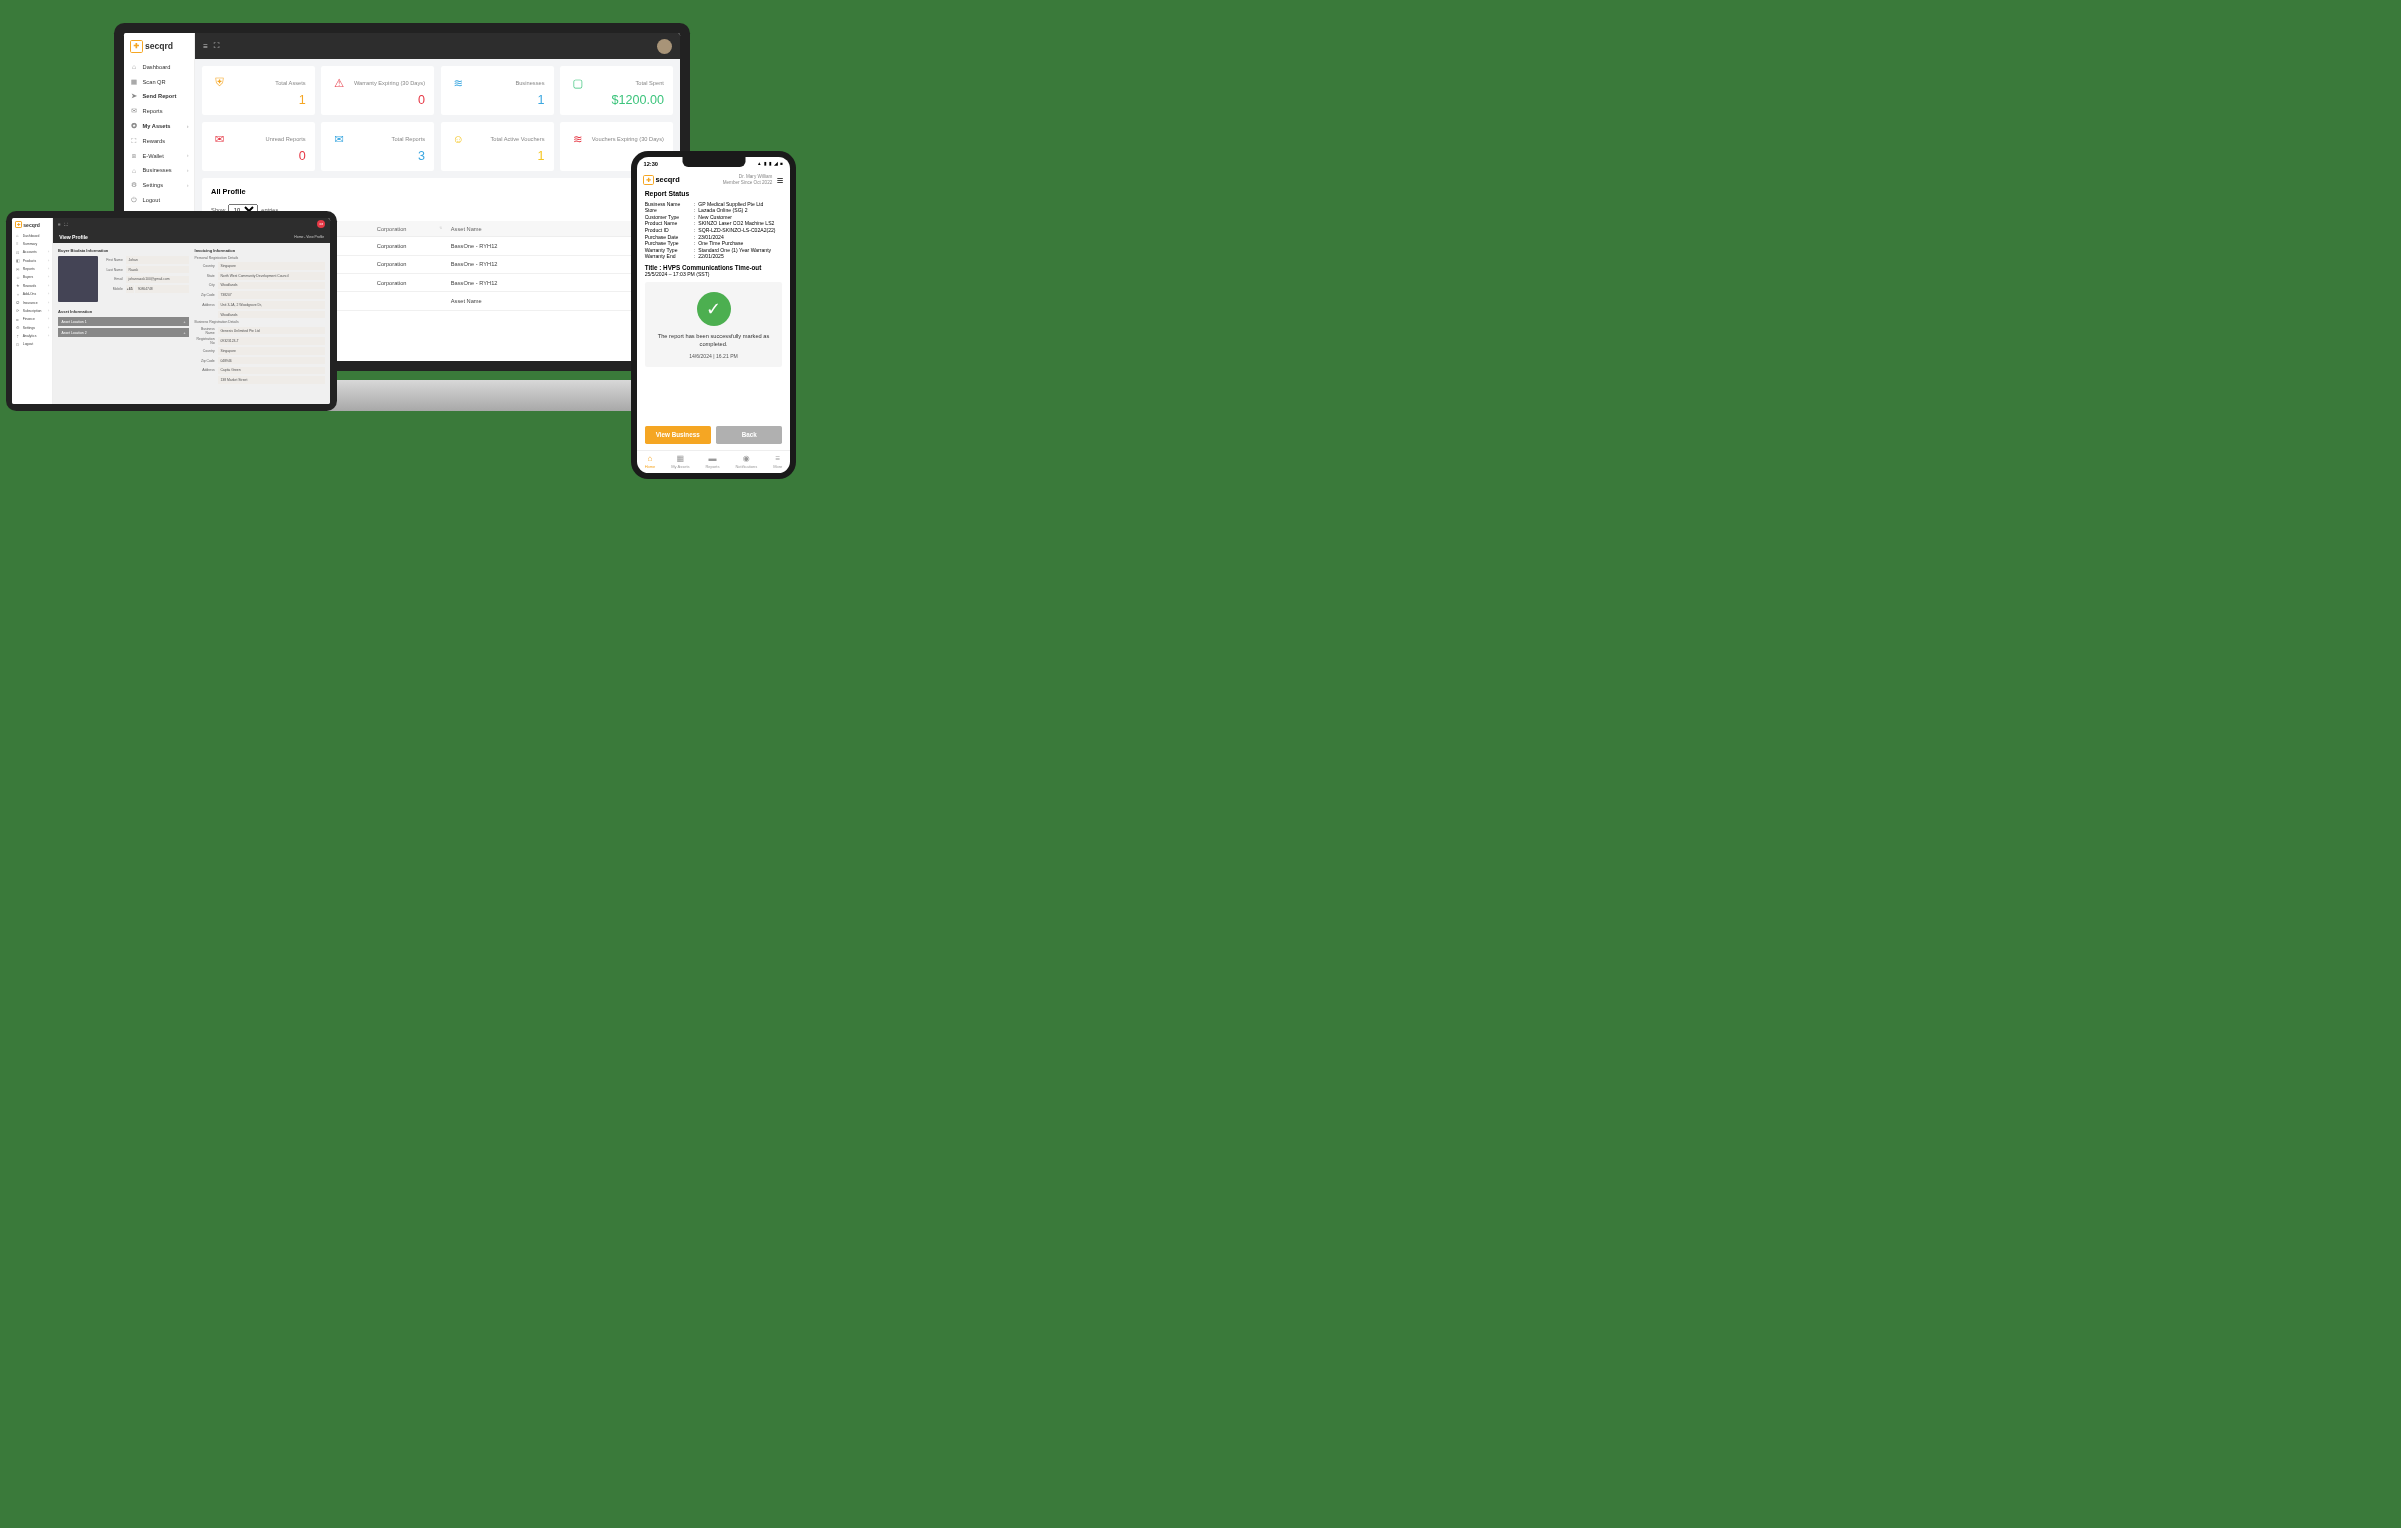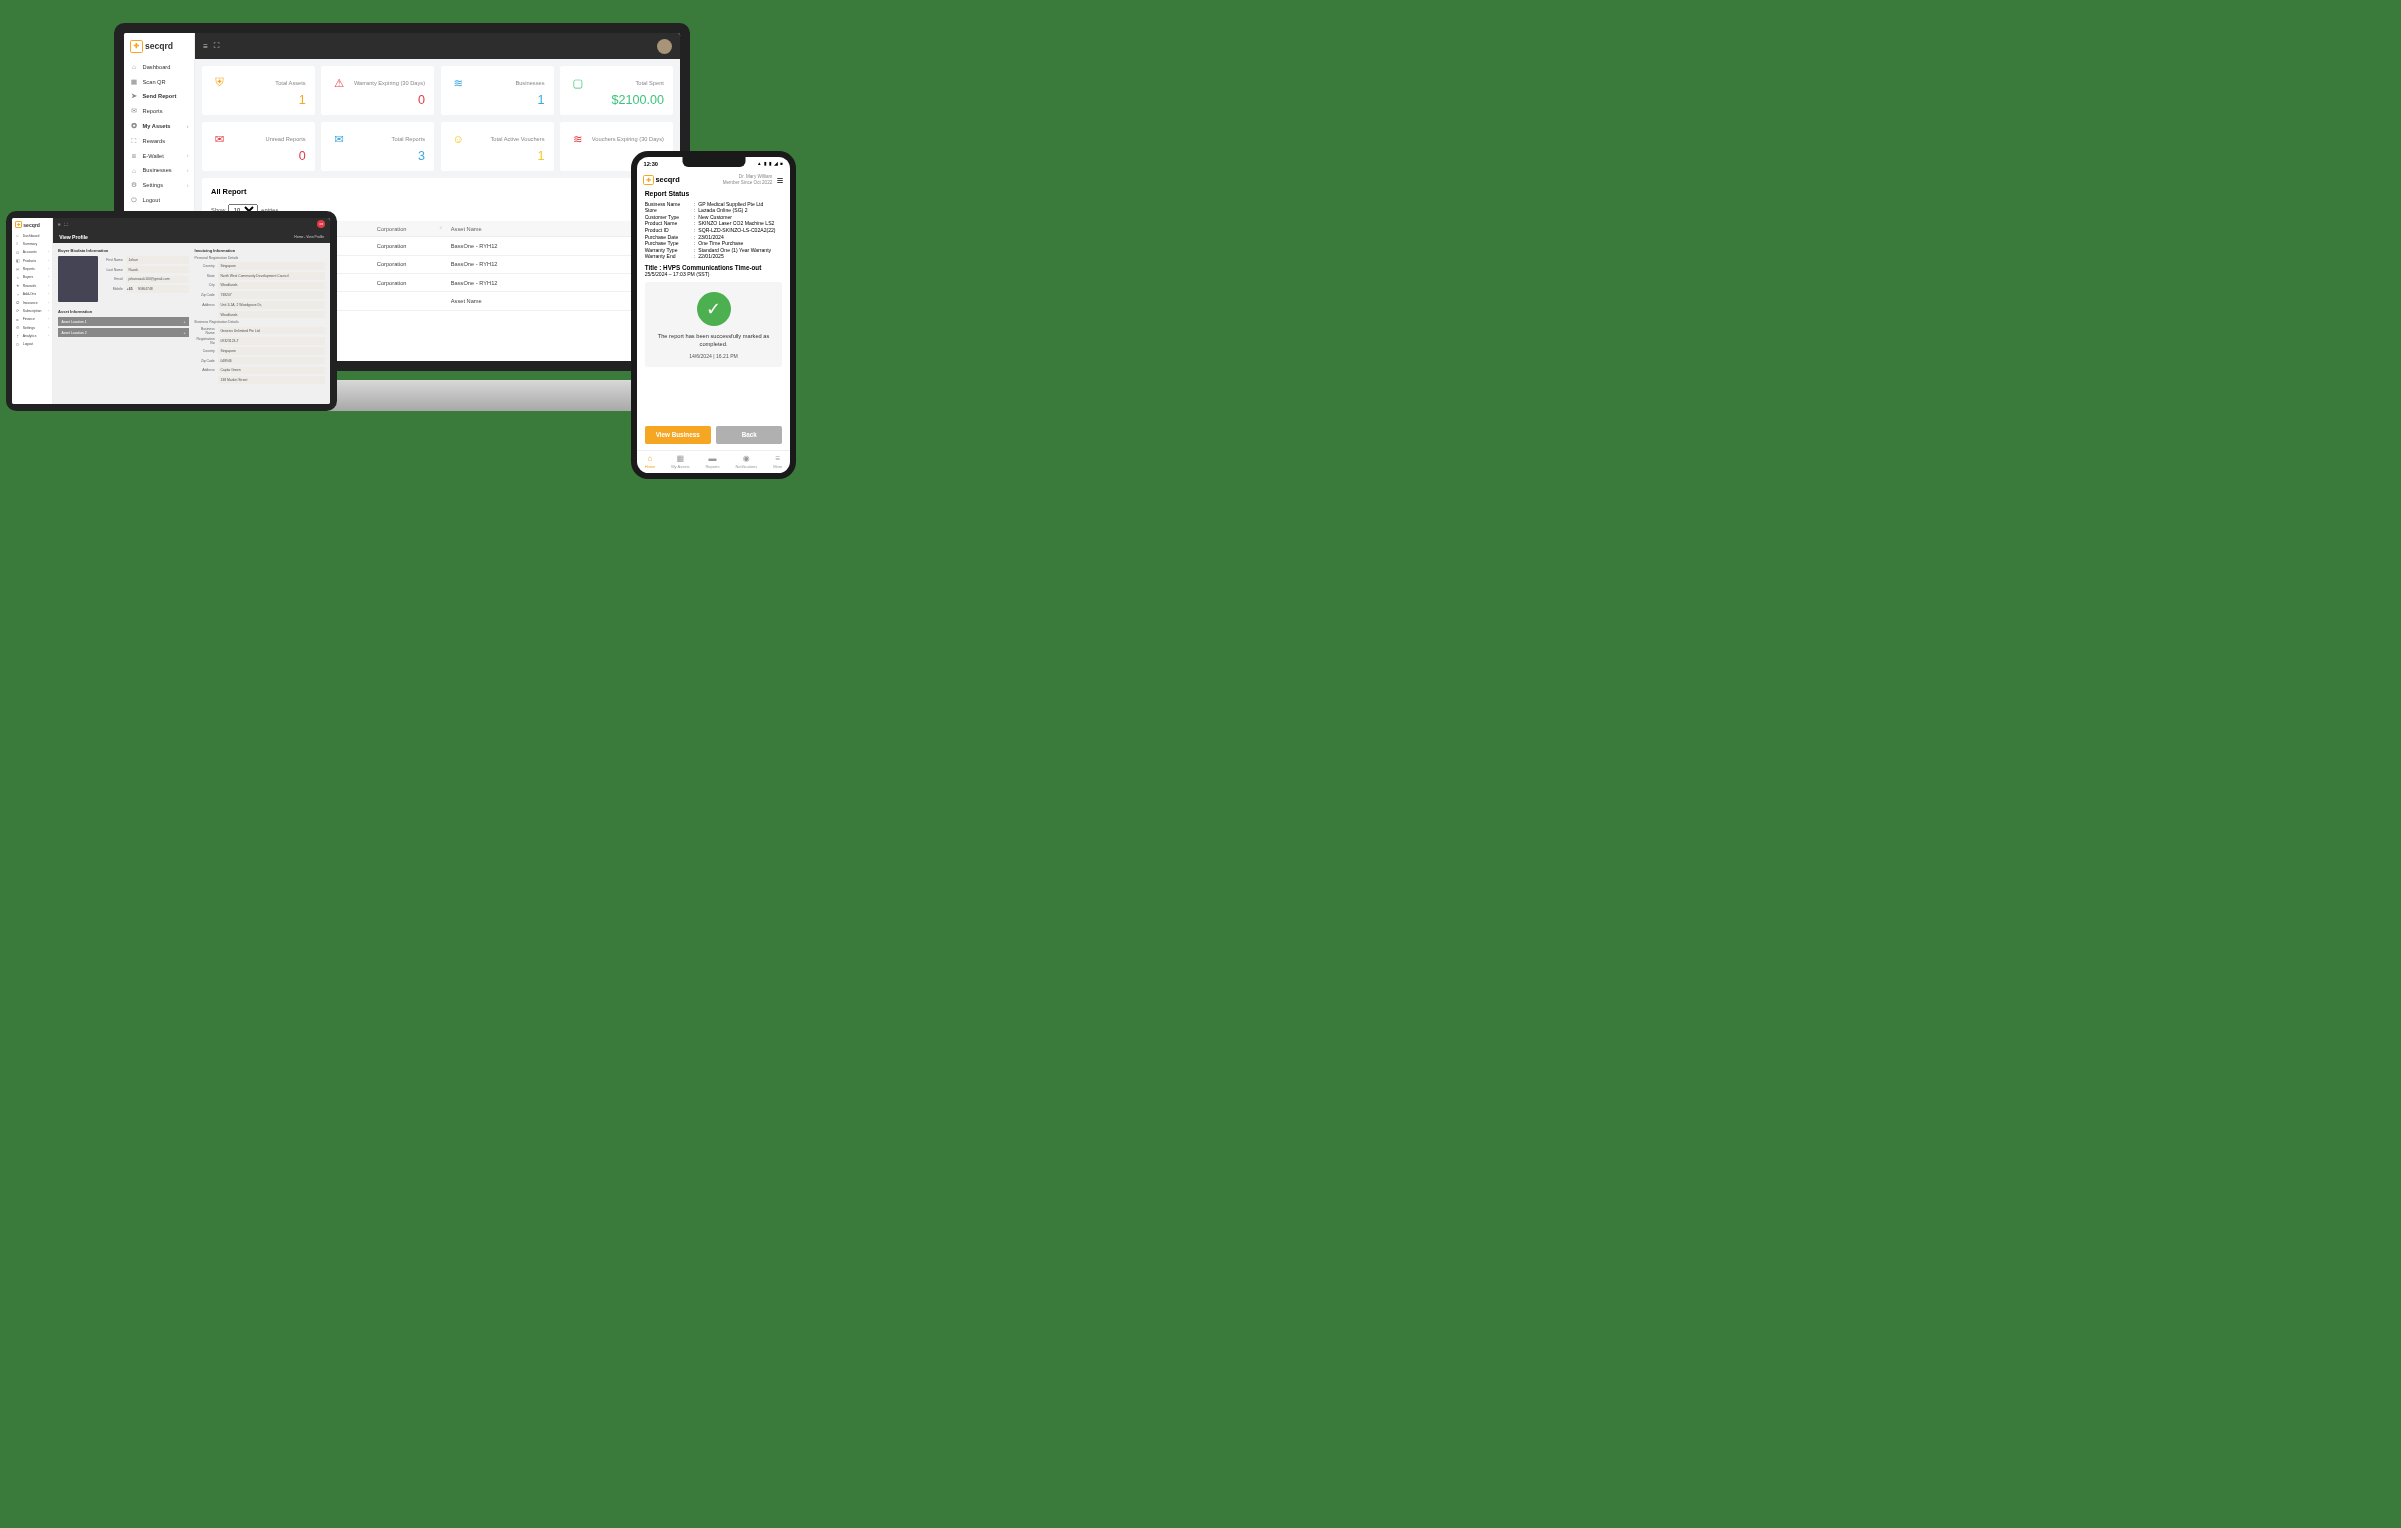--- a/index.html
+++ b/index.html
@@ -197,7 +197,7 @@
                 <span class="l-card-icon" style="color:#3cc47c">▢</span>
                 <span class="l-card-label">Total Spent</span>
               </div>
-              <div class="l-card-val" style="color:#3cc47c">$2100.00</div>
+              <div class="l-card-val" style="color:#3cc47c">$1200.00</div>
             </div>
             <div class="l-card">
               <div class="l-card-top">

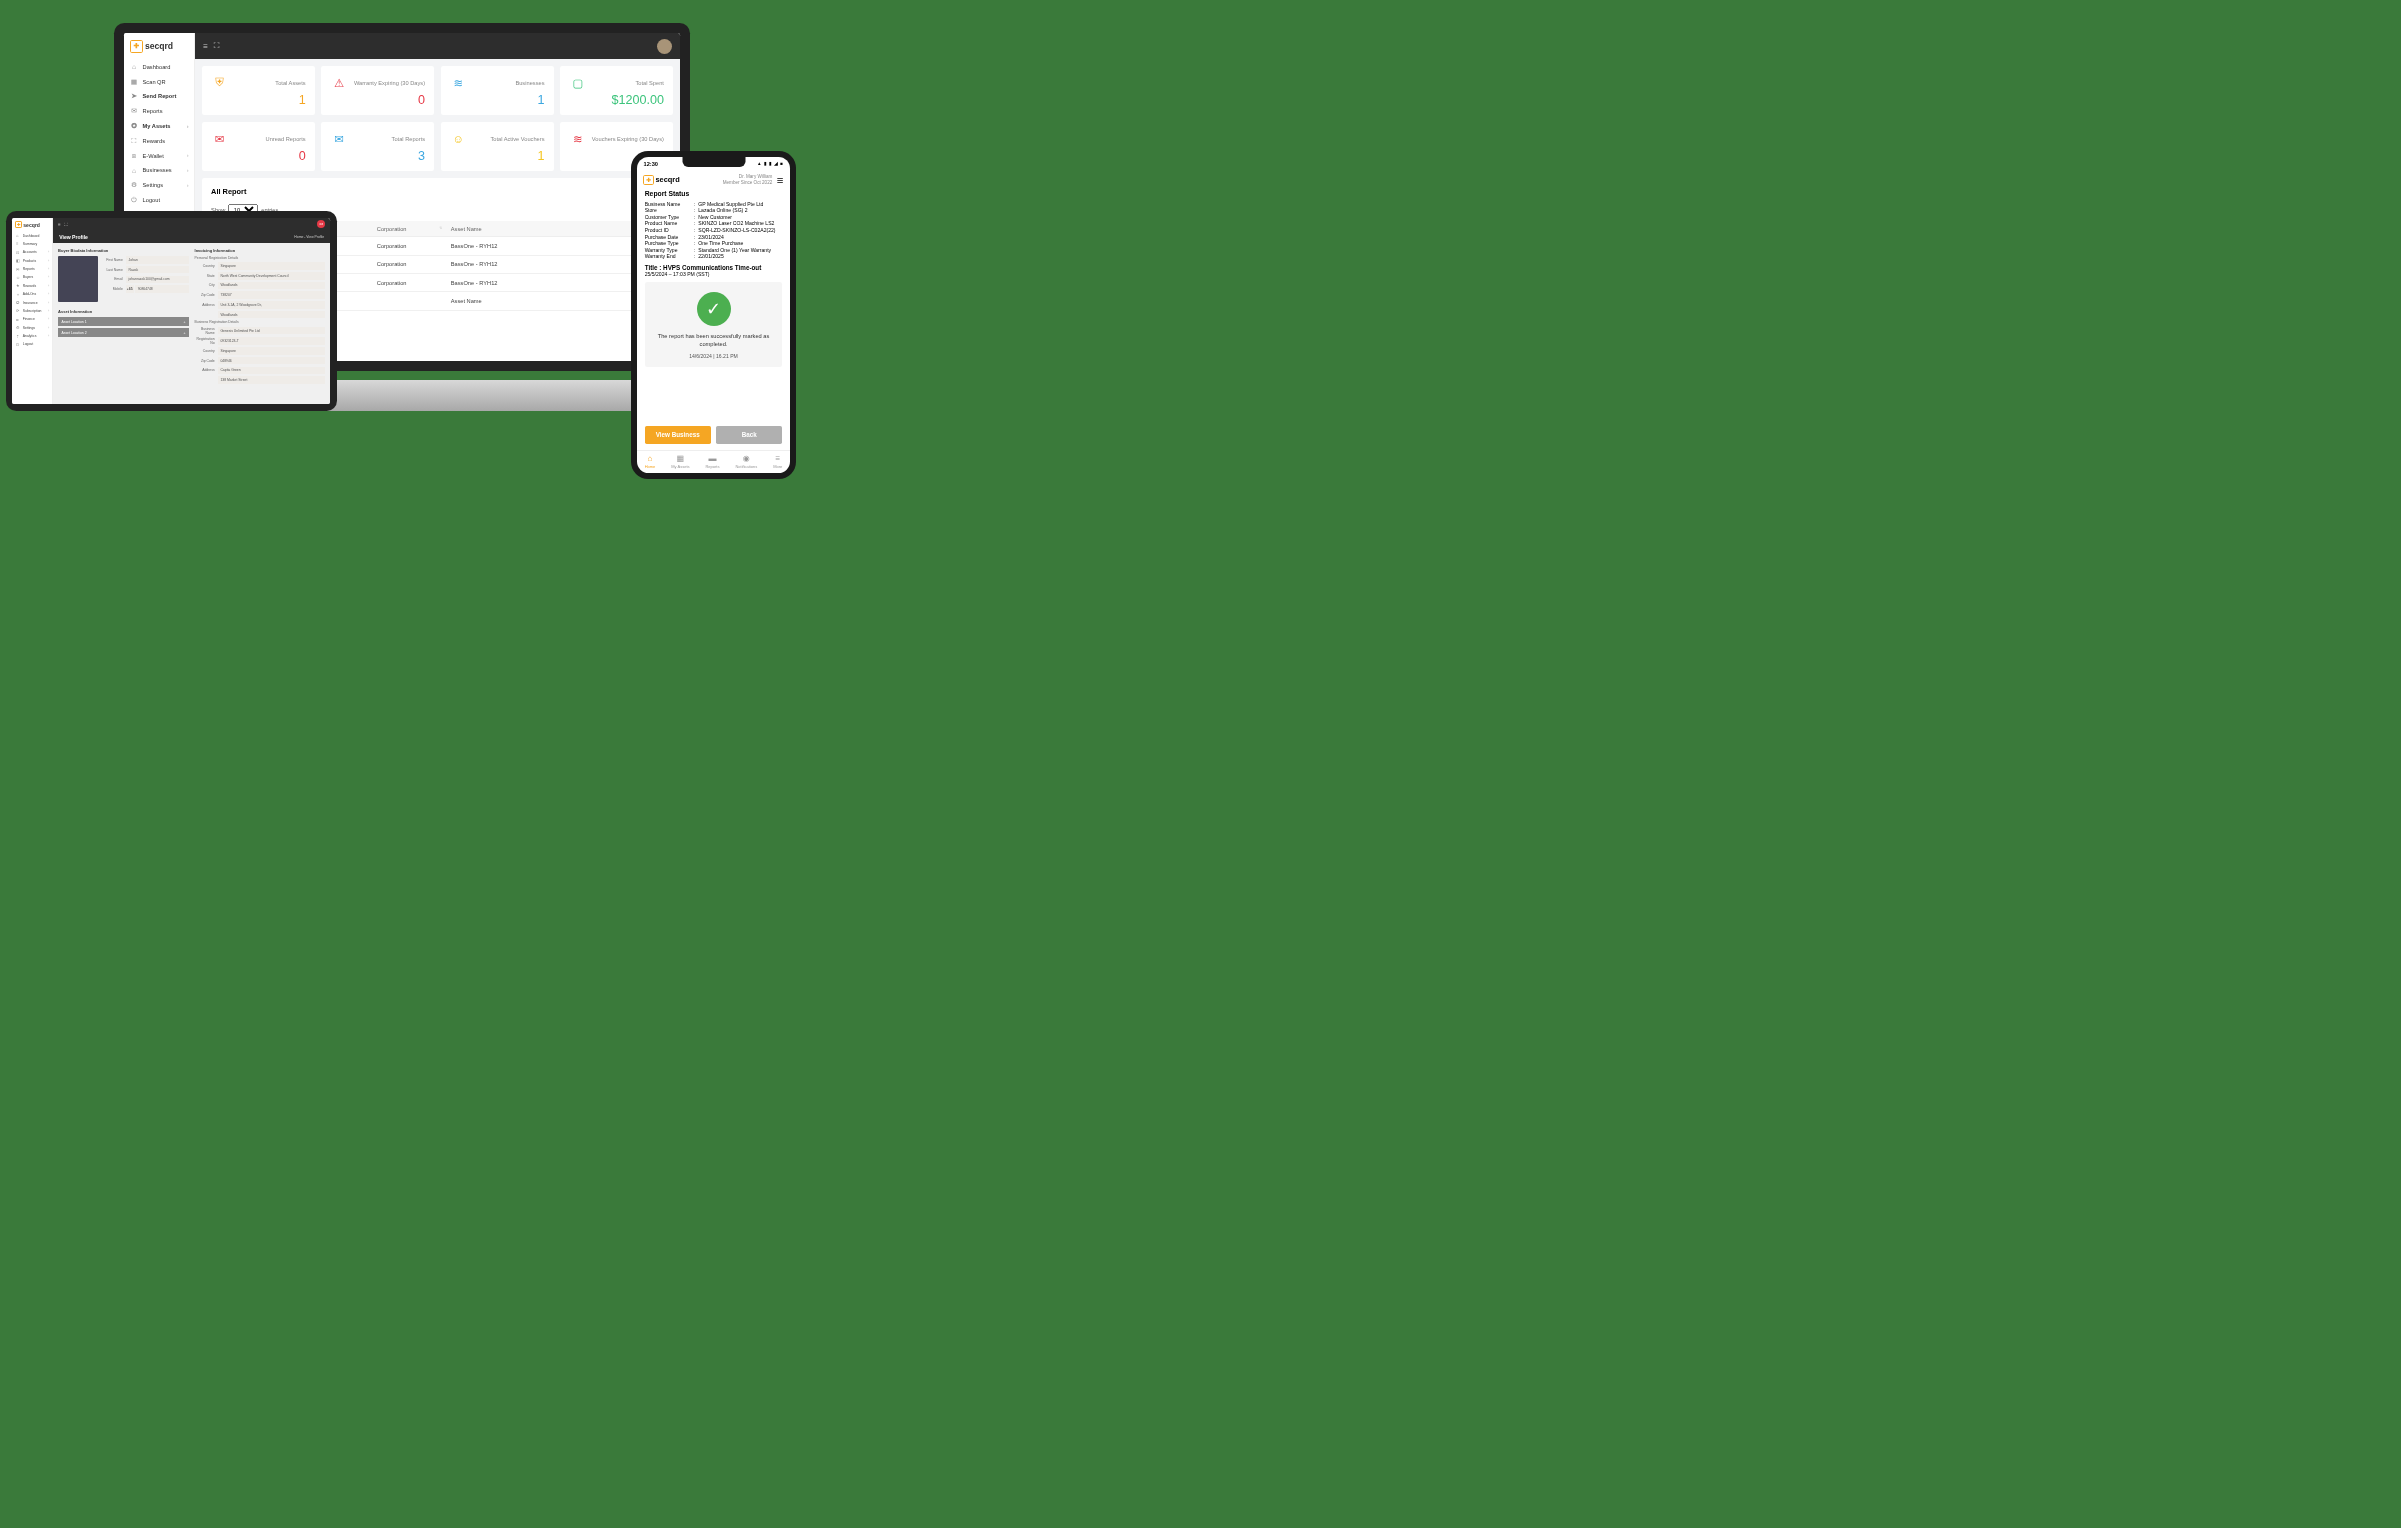--- a/index.html
+++ b/index.html
@@ -229,7 +229,7 @@
             </div>
           </div>
         <div class="l-reports">
-          <h3>All Report</h3>
+          <h3>All Profile</h3>
           <div class="l-show">
             <span>Show</span>
             <select><option>10</option></select>

